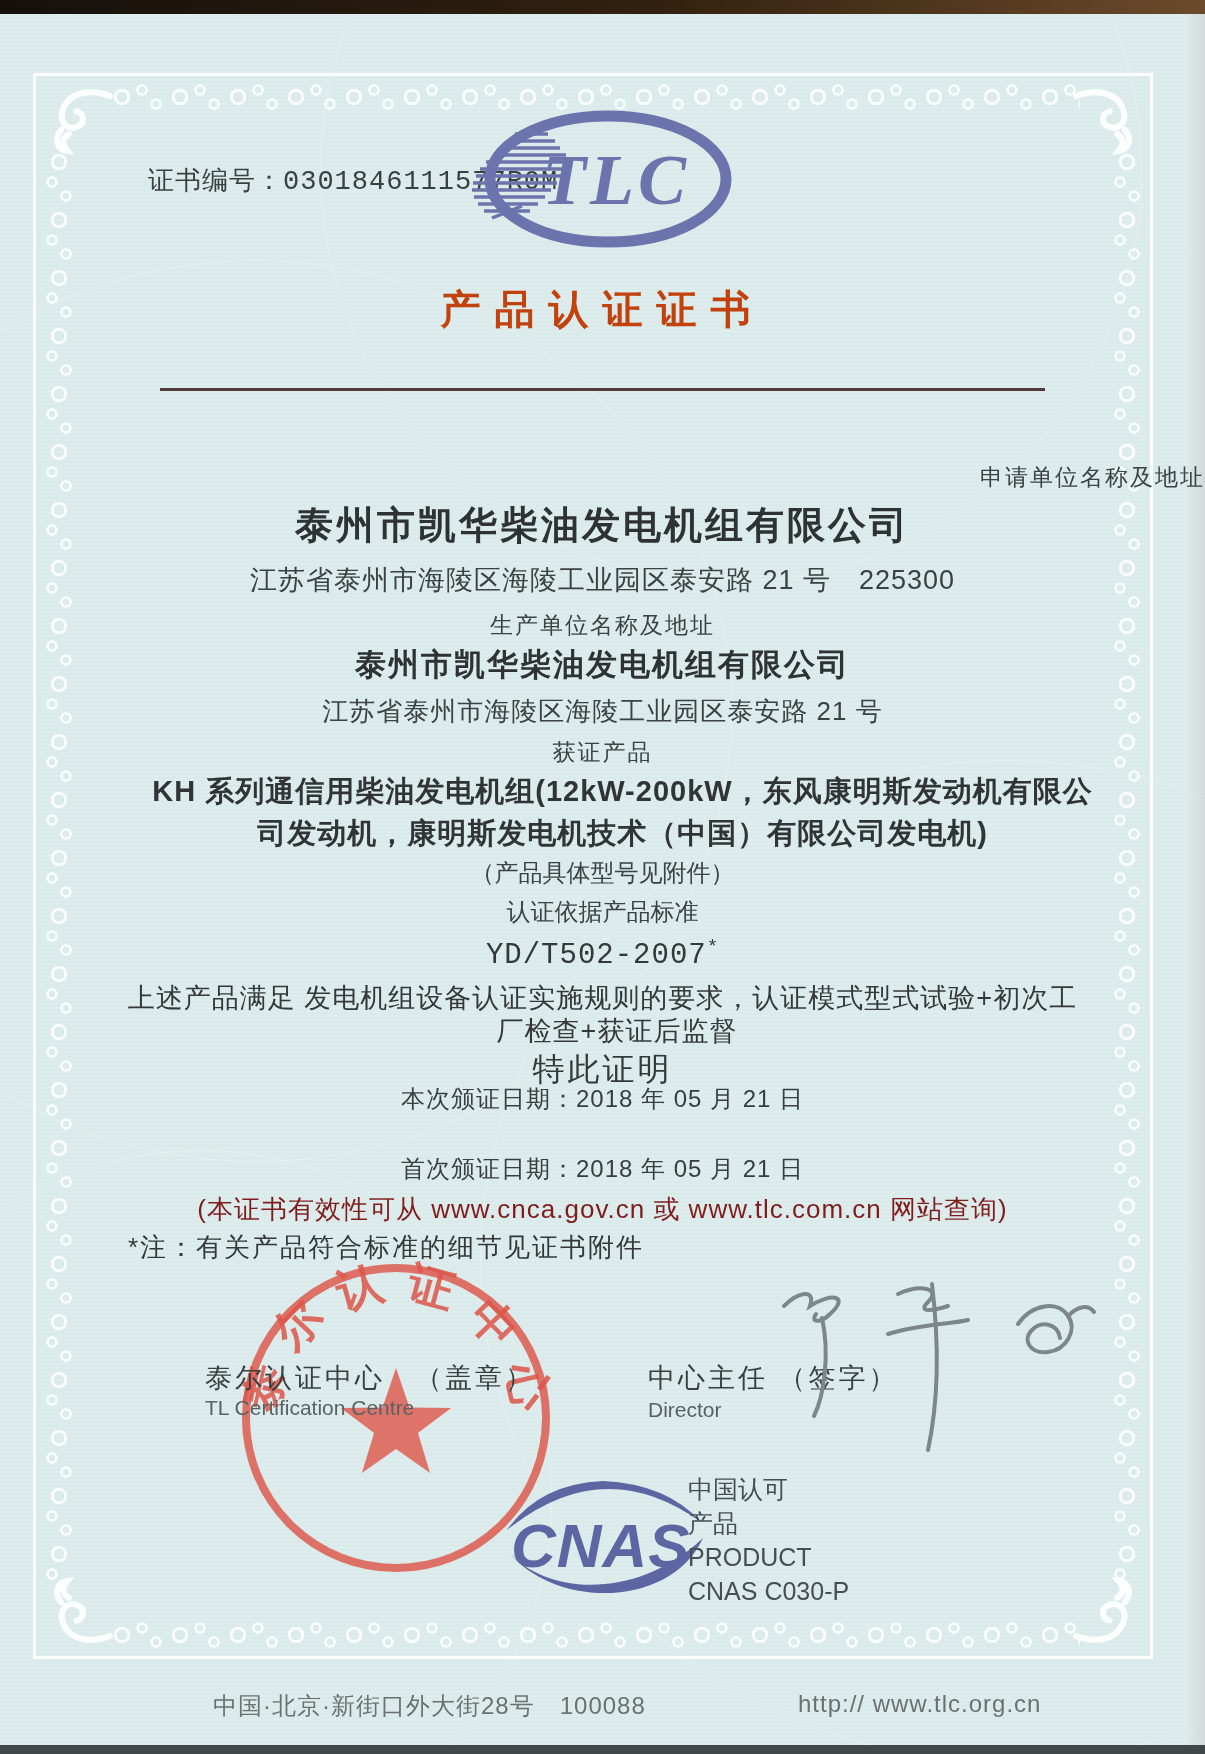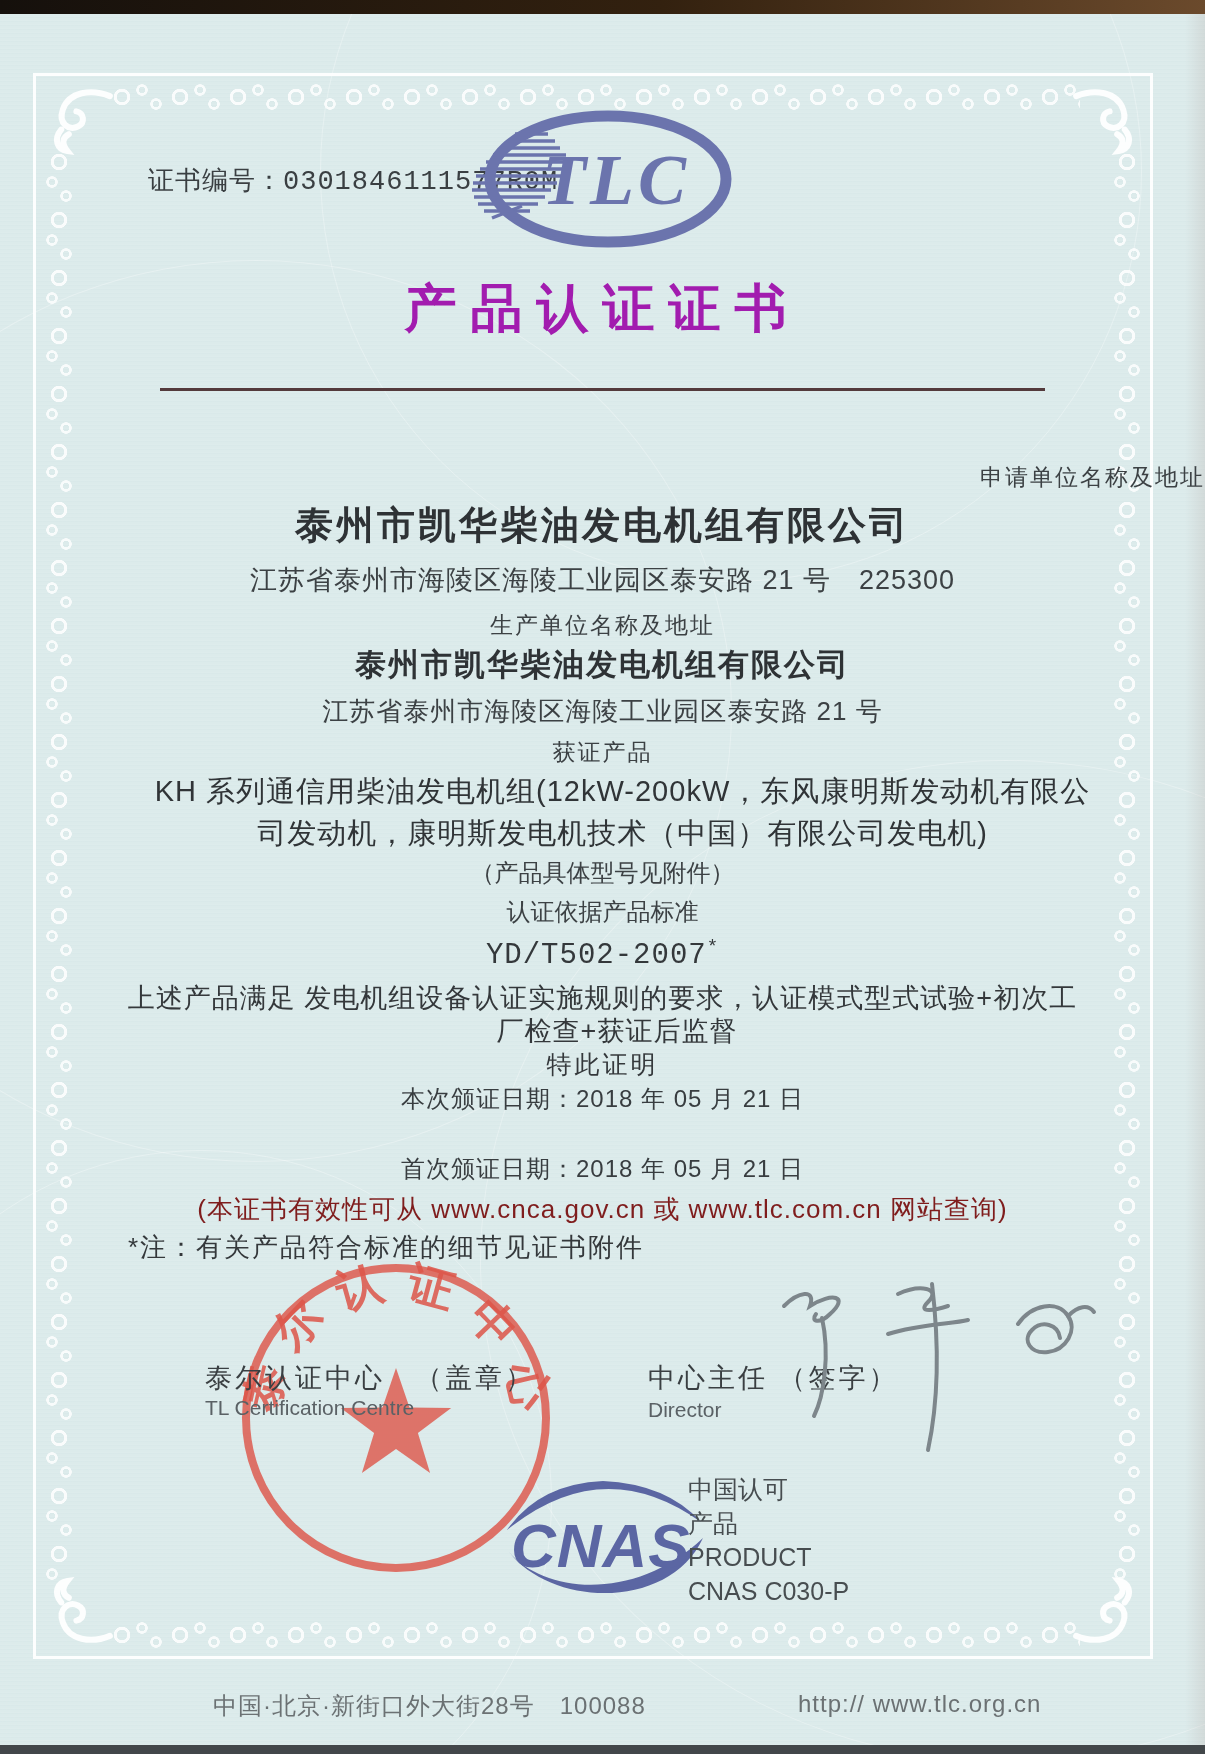--- a/index.html
+++ b/index.html
@@ -30,7 +30,7 @@
      background-size:30px 58px;background-repeat:repeat-y;}
   .cert-no{left:148px;top:163px;font-size:26px;color:#3a3f42;letter-spacing:1px;white-space:nowrap;}
   .cert-no .num{font-family:"Liberation Mono",monospace;font-size:27px;letter-spacing:1px;}
-  .title-cn{top:274px;font-size:52px;font-weight:bold;color:#a21caf;letter-spacing:14px;
+  .title-cn{top:282px;font-size:40px;font-weight:bold;color:#c2410c;letter-spacing:14px;
             font-family:"Liberation Serif","DejaVu Serif",serif;}
   .rule{left:160px;top:388px;width:885px;height:3px;background:#533a3c;}
   .title-en{top:398px;font-size:37px;color:#7b4a41;font-family:"Liberation Serif","DejaVu Serif",serif;

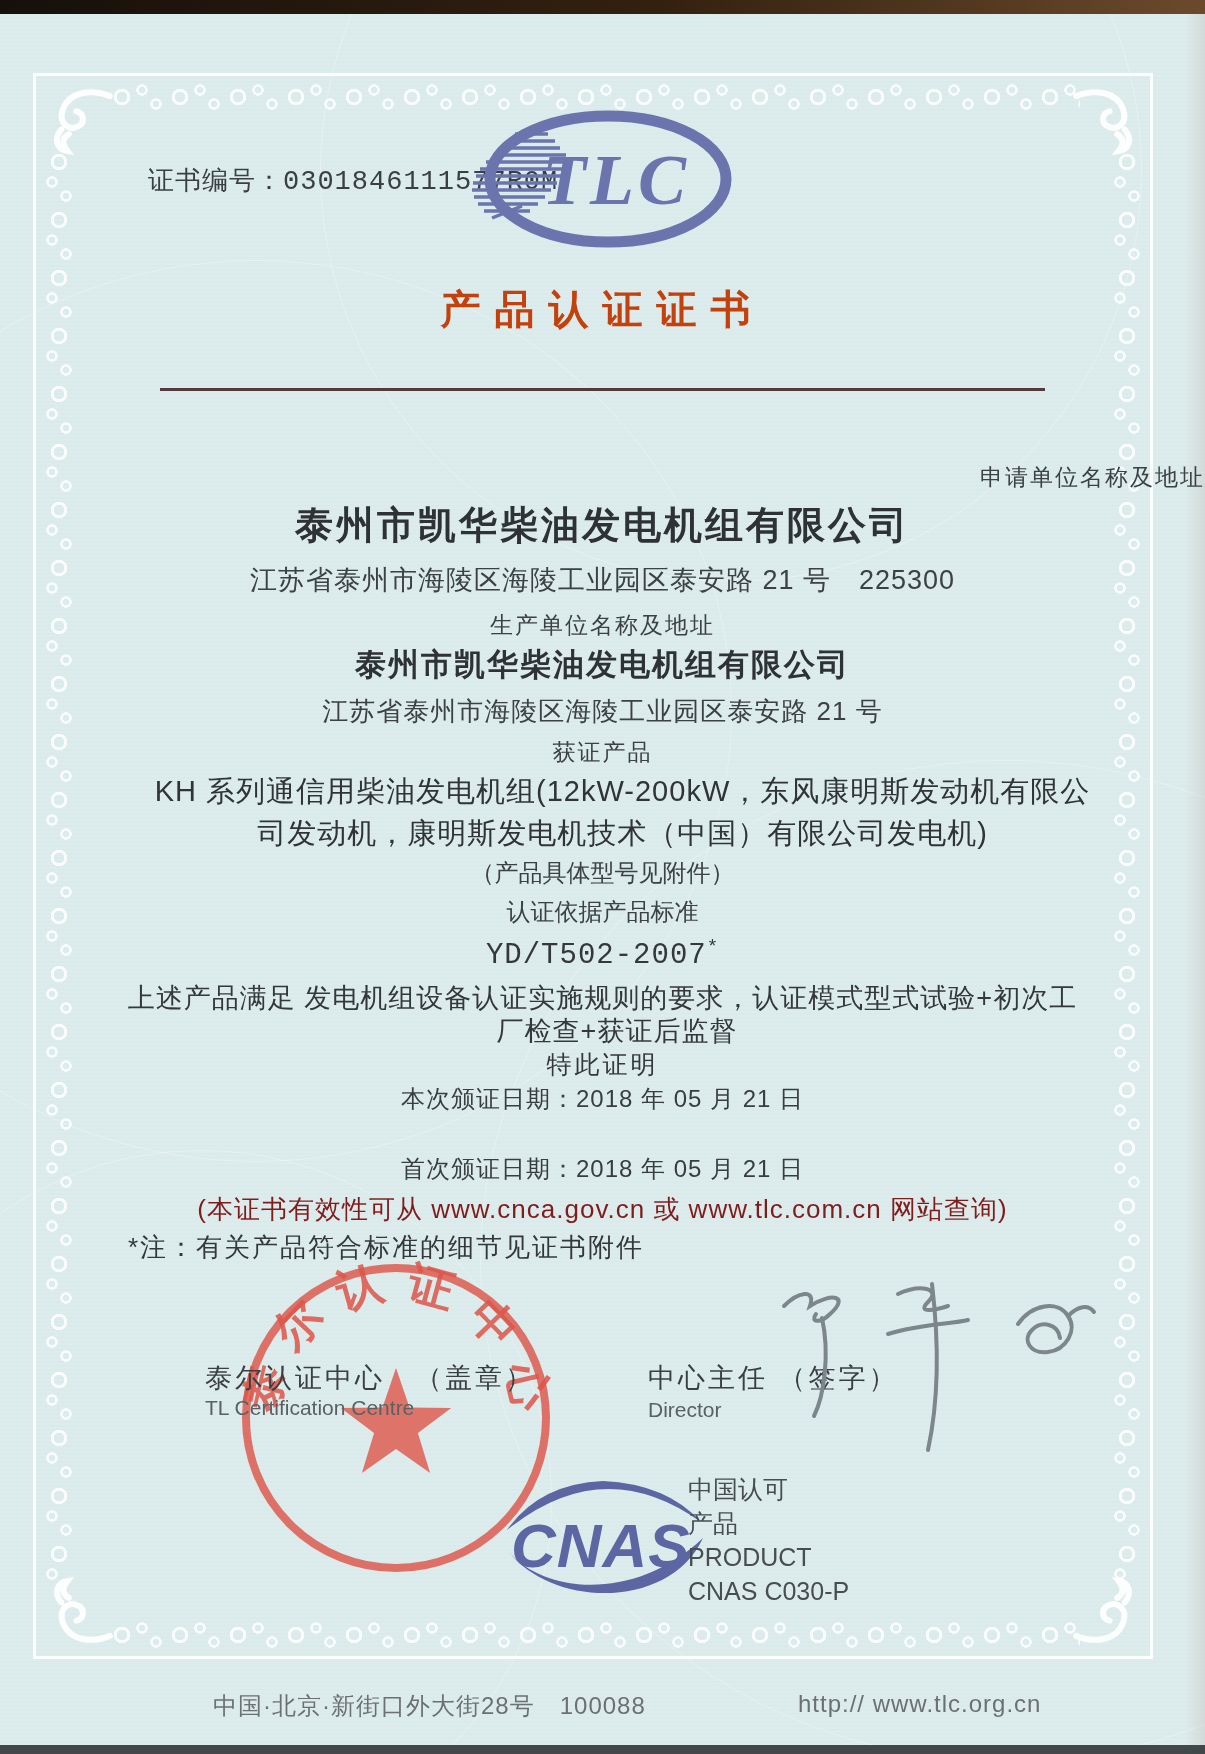--- a/index.html
+++ b/index.html
@@ -39,7 +39,7 @@
   .bigname{font-size:38px;font-weight:bold;color:#2e3235;letter-spacing:3px;}
   .midname{font-size:31px;font-weight:bold;color:#2e3235;letter-spacing:2px;}
   .addr{font-size:27px;color:#3c4144;letter-spacing:1px;}
-  .prod{font-size:29px;font-weight:normal;color:#303437;letter-spacing:1px;padding-left:40px;}
+  .prod{font-size:29px;font-weight:bold;color:#303437;letter-spacing:1px;padding-left:40px;}
   .note{font-size:24px;color:#3c4144;}
   .std{font-size:29px;color:#34383b;font-family:"Liberation Mono",monospace;letter-spacing:1px;}
   .std sup{font-size:19px;}

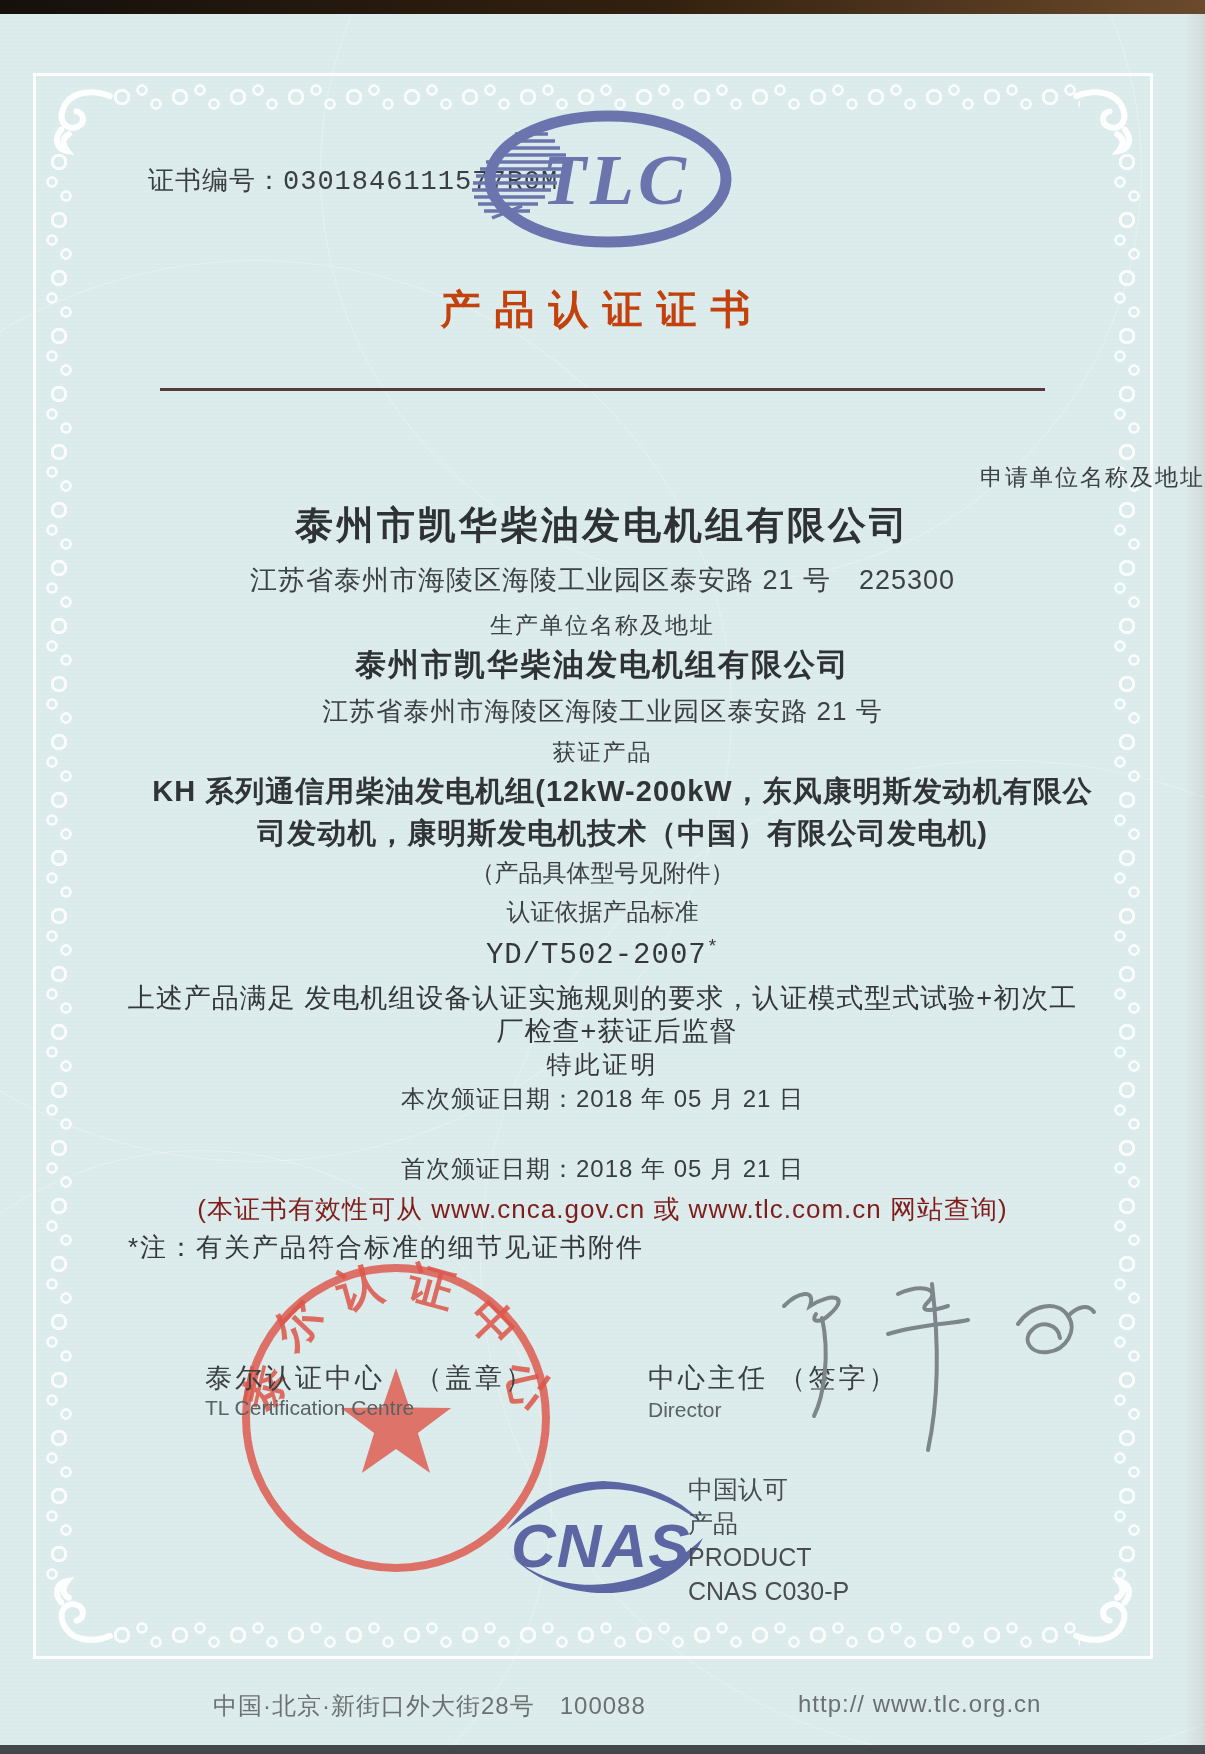--- a/index.html
+++ b/index.html
@@ -134,7 +134,7 @@
 
   <div class="abs ctr stmt" style="top:980px;">上述产品满足 发电机组设备认证实施规则的要求，认证模式型式试验+初次工</div>
   <div class="abs ctr stmt" style="top:1013px;padding-left:29px;">厂检查+获证后监督</div>
-  <div class="abs ctr stmt" style="top:1048px;letter-spacing:3px;font-size:25px;">特此证明</div>
+  <div class="abs ctr stmt" style="top:1048px;letter-spacing:3px;font-size:32px;">特此证明</div>
 
   <div class="abs ctr datel" style="top:1083px;">
     <span>本次颁证日期：</span><span>2018 年 05 月 21 日</span>

